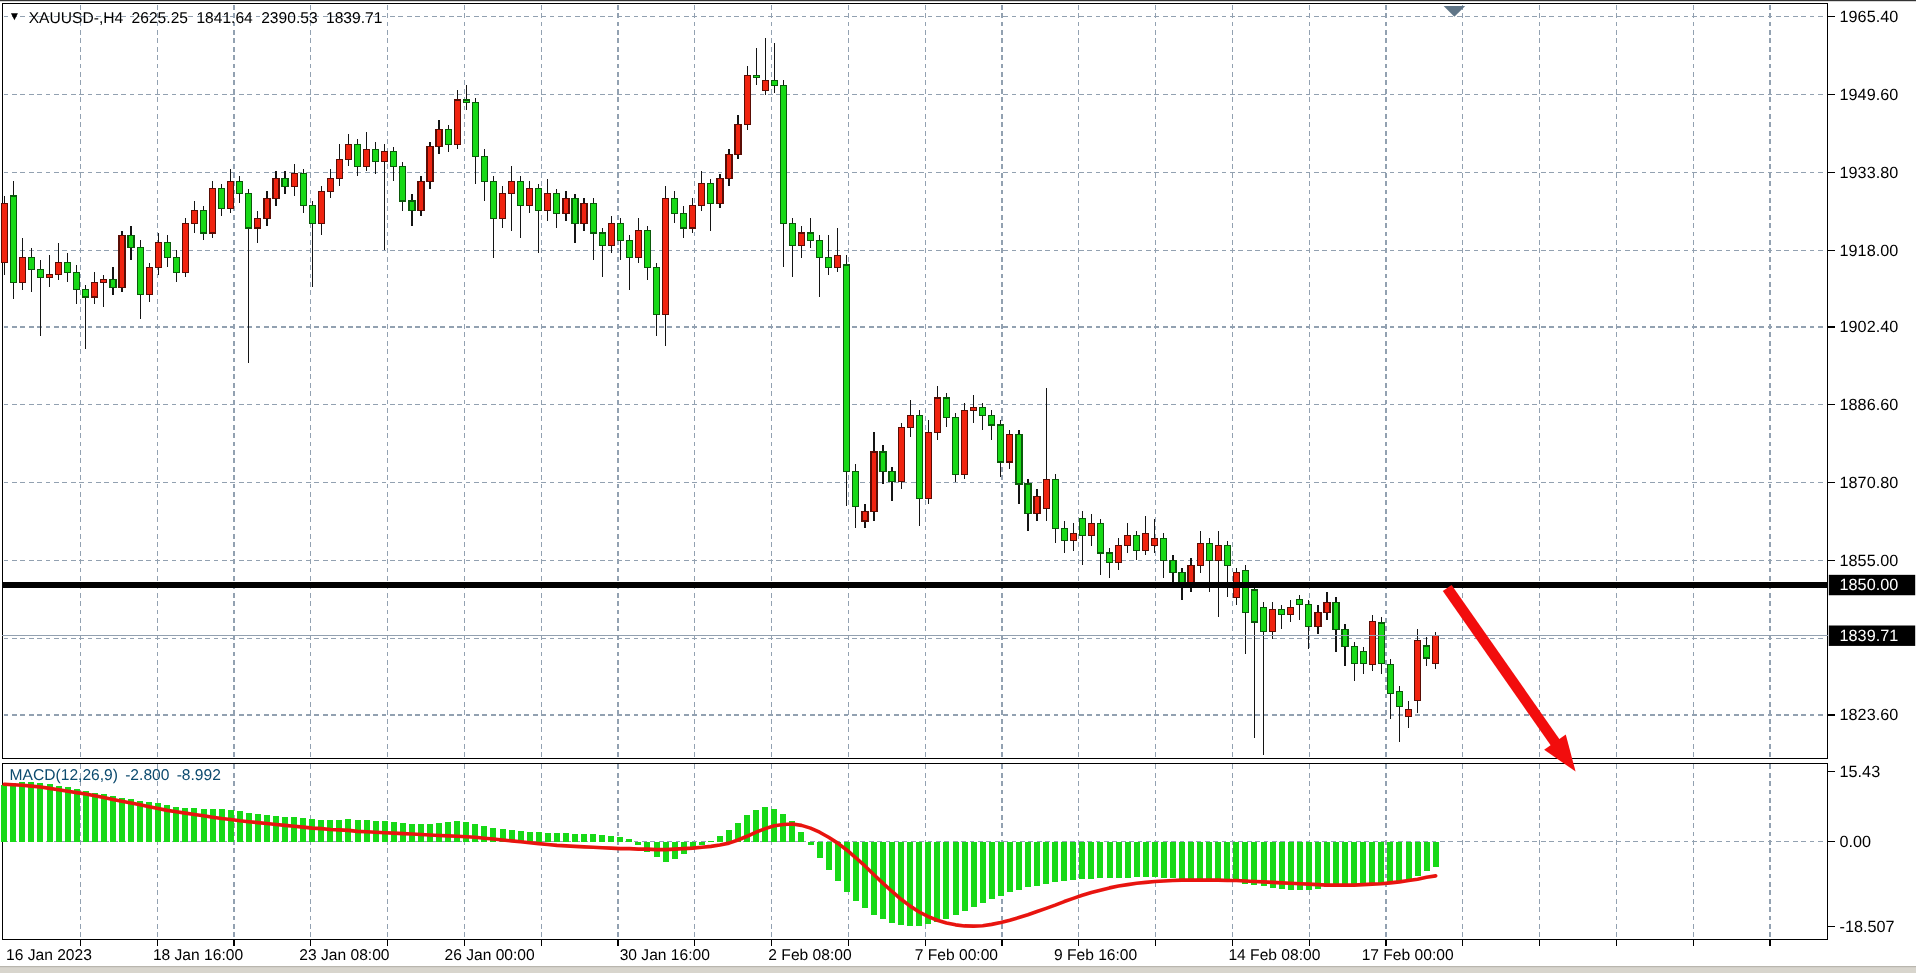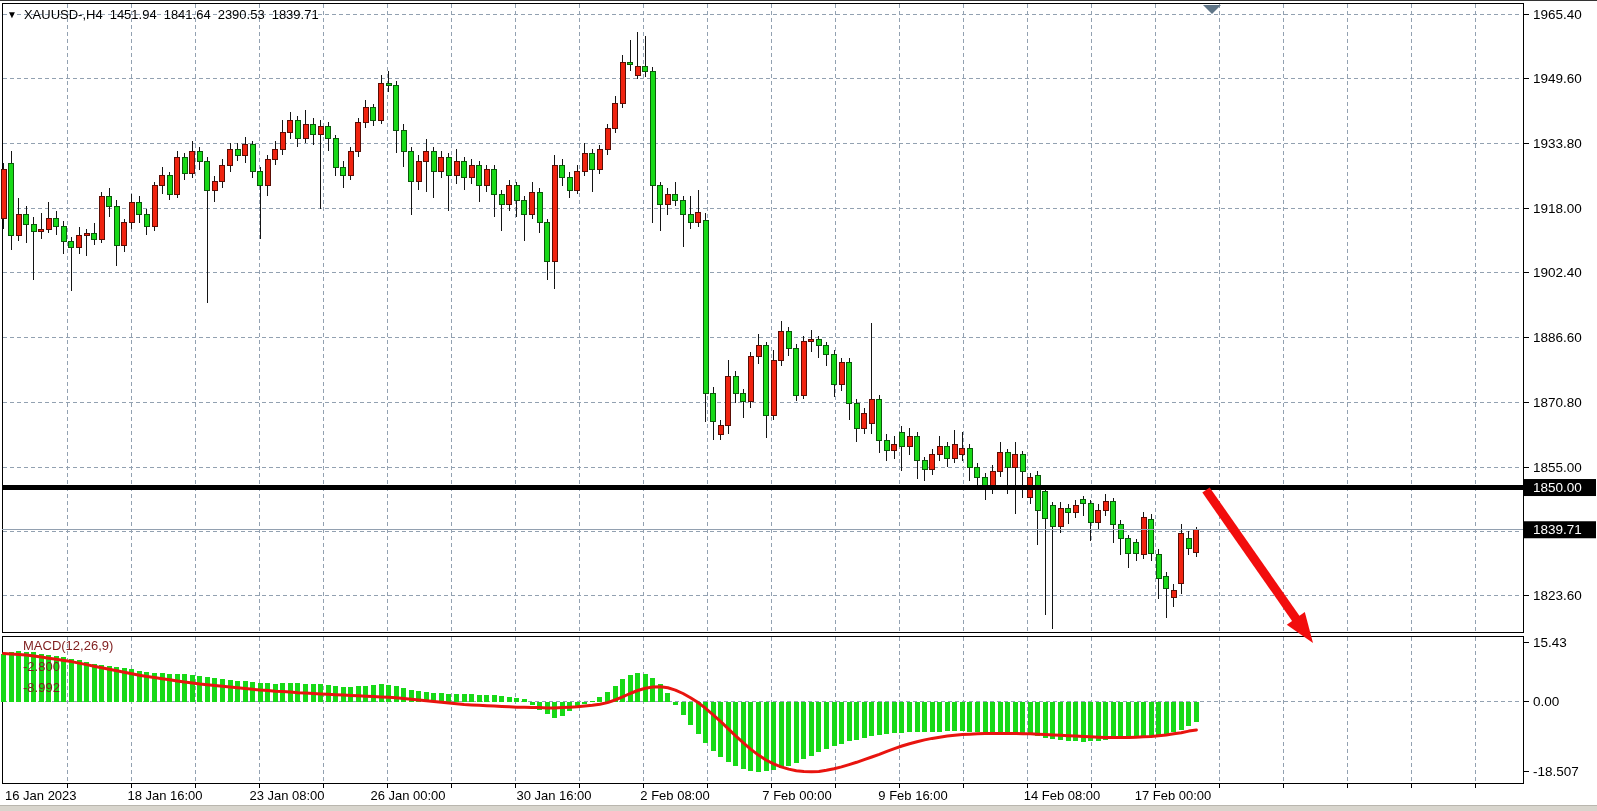--- a/index.html
+++ b/index.html
@@ -640,7 +640,7 @@
   <div class="ohlc-title">
     <span class="tri">▼</span>
     <span>XAUUSD-,H4</span>
-    <span>1451.94</span>
+    <span>2625.25</span>
     <span>1841.64</span>
     <span>2390.53</span>
     <span>1839.71</span>

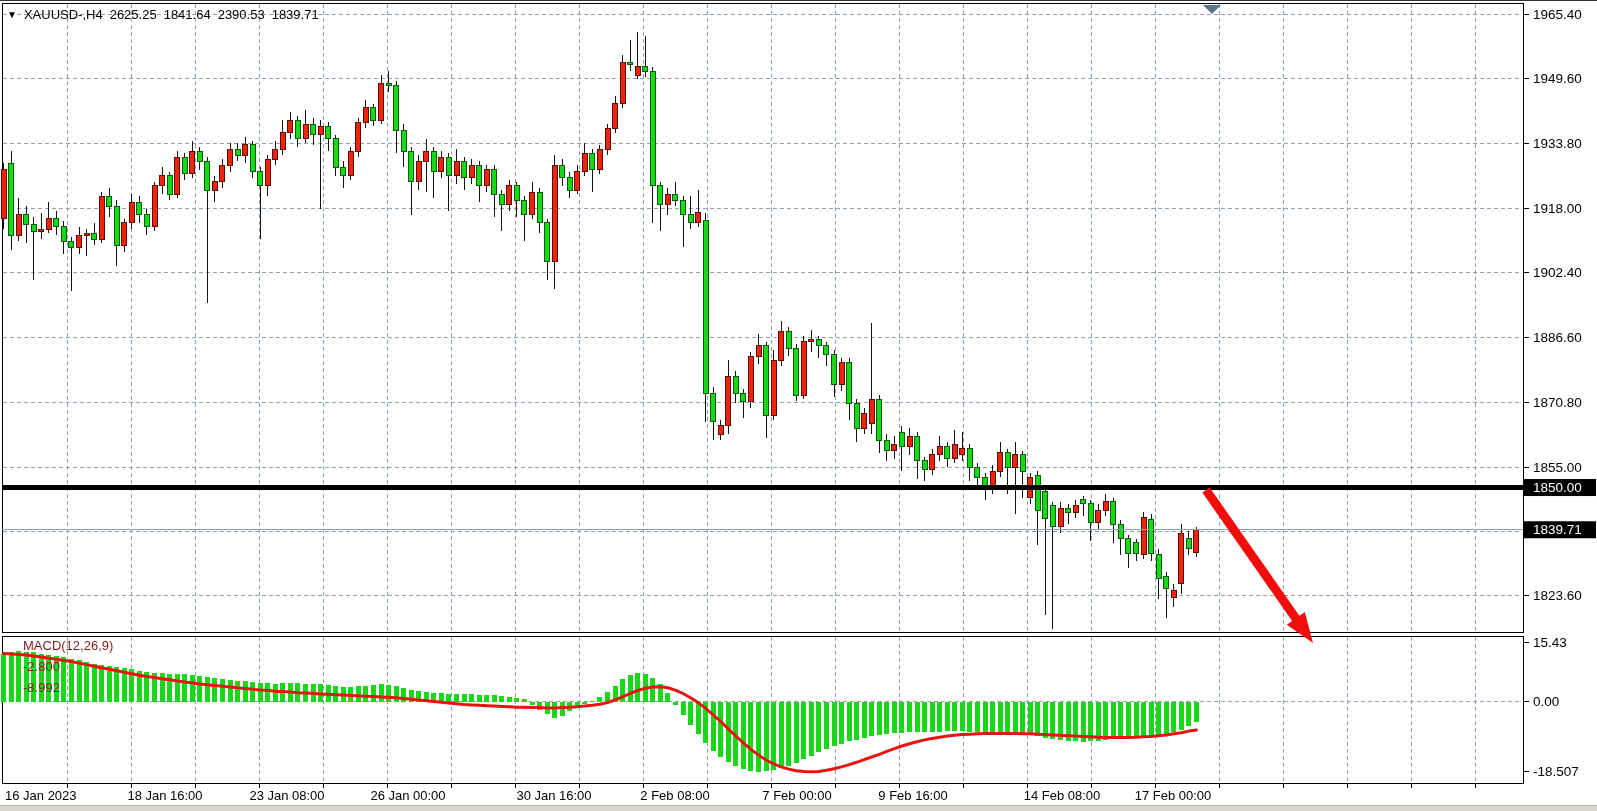--- a/index.html
+++ b/index.html
@@ -9,8 +9,8 @@
   .ohlc-title{position:absolute;left:7px;top:6px;font-size:13px;color:#000;display:flex;gap:7px;
     align-items:center;white-space:nowrap;}
   .ohlc-title .tri{font-size:10px;line-height:13px;}
-  .macd-label{position:absolute;left:23px;top:637px;font-size:13px;color:#7f1d1d;display:flex;gap:6px;
-    white-space:nowrap;flex-direction:column;}
+  .macd-label{position:absolute;left:8px;top:637px;font-size:13px;color:#0c4a6e;display:flex;gap:6px;
+    white-space:nowrap;}
   .bottom-strip{position:absolute;left:0;top:804px;width:1597px;height:7px;background:#d8d5cd;
     border-top:1px solid #b9b6ae;}
   text{font-family:"Liberation Sans", sans-serif;}

